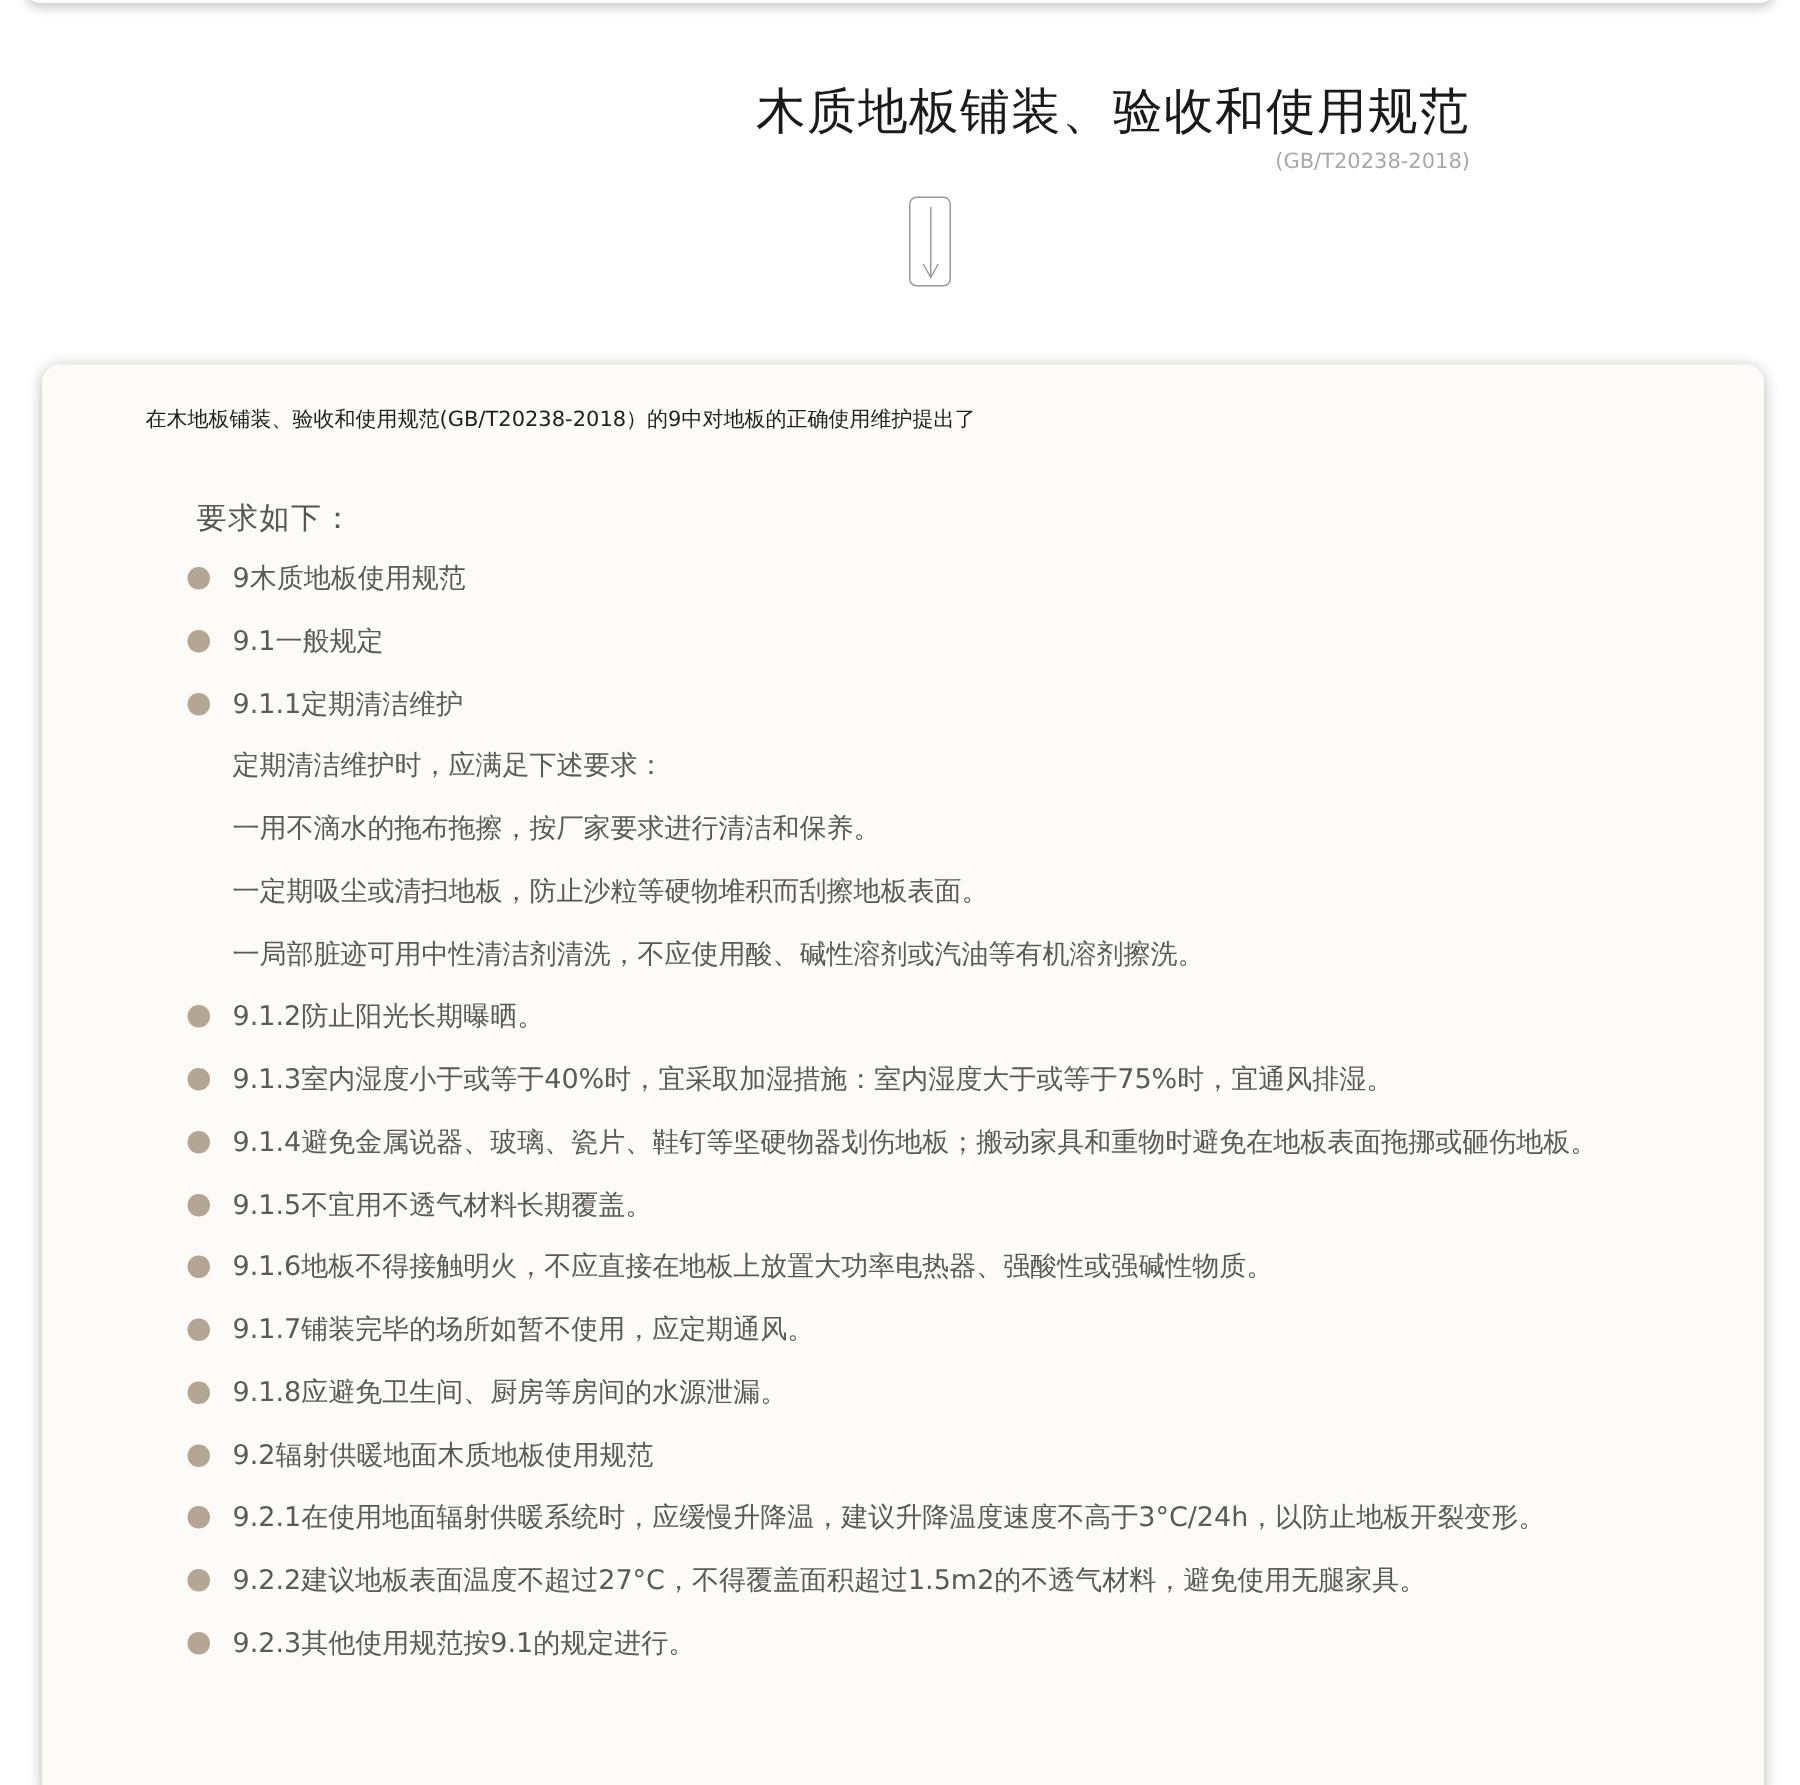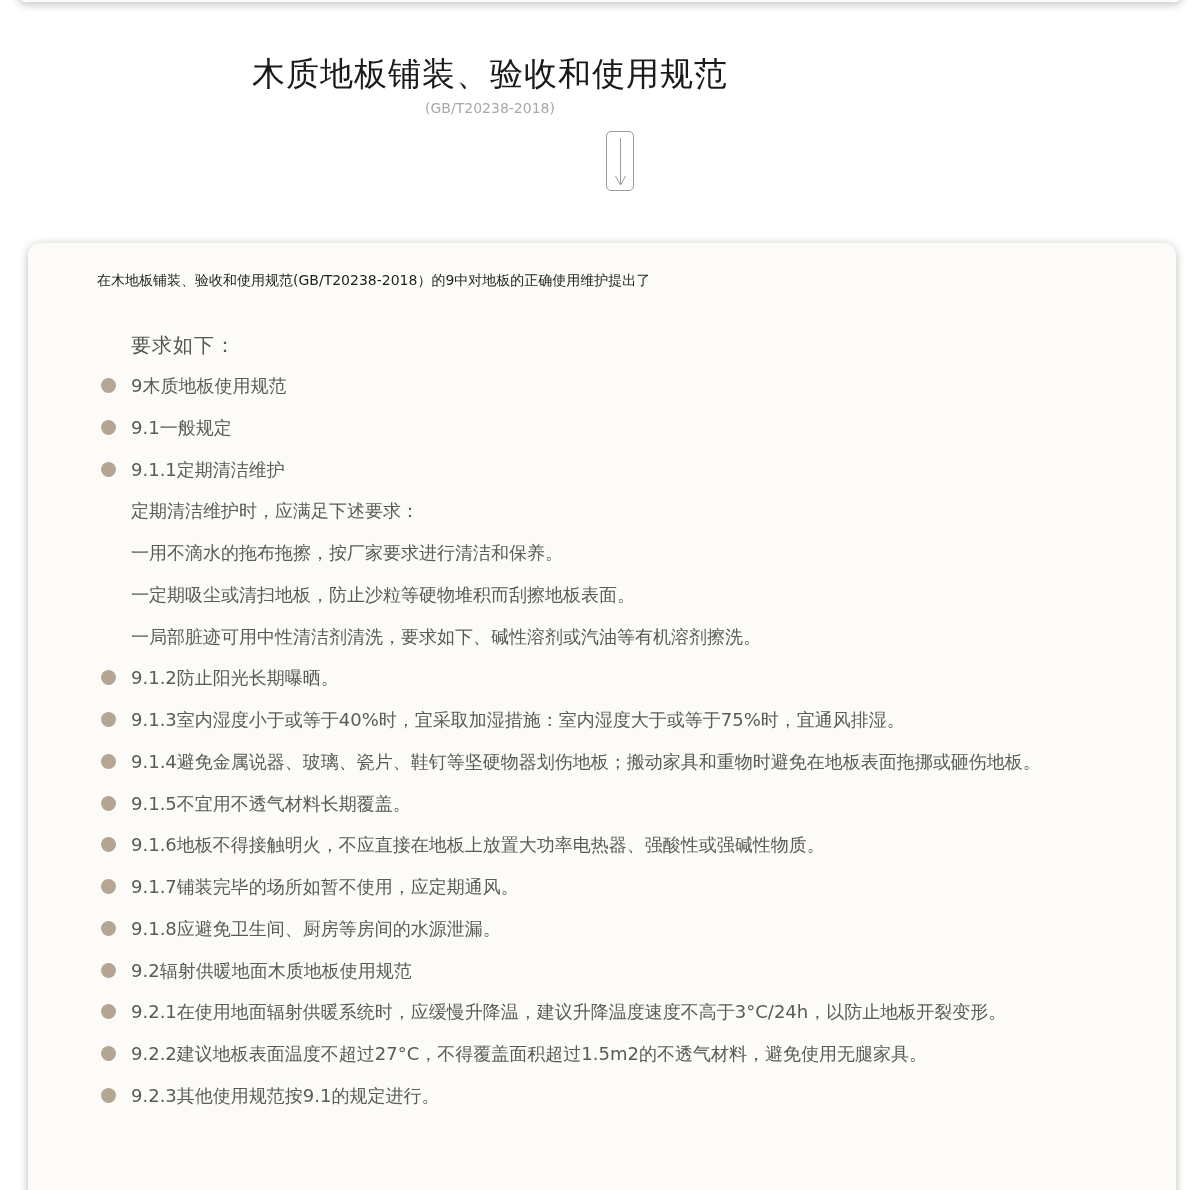--- a/index.html
+++ b/index.html
@@ -25,7 +25,7 @@
       left: 0;
       top: 52px;
       width: 980px;
-      text-align: center;
+      text-align: right;
     }
     .page-title {
       font-size: 33px;

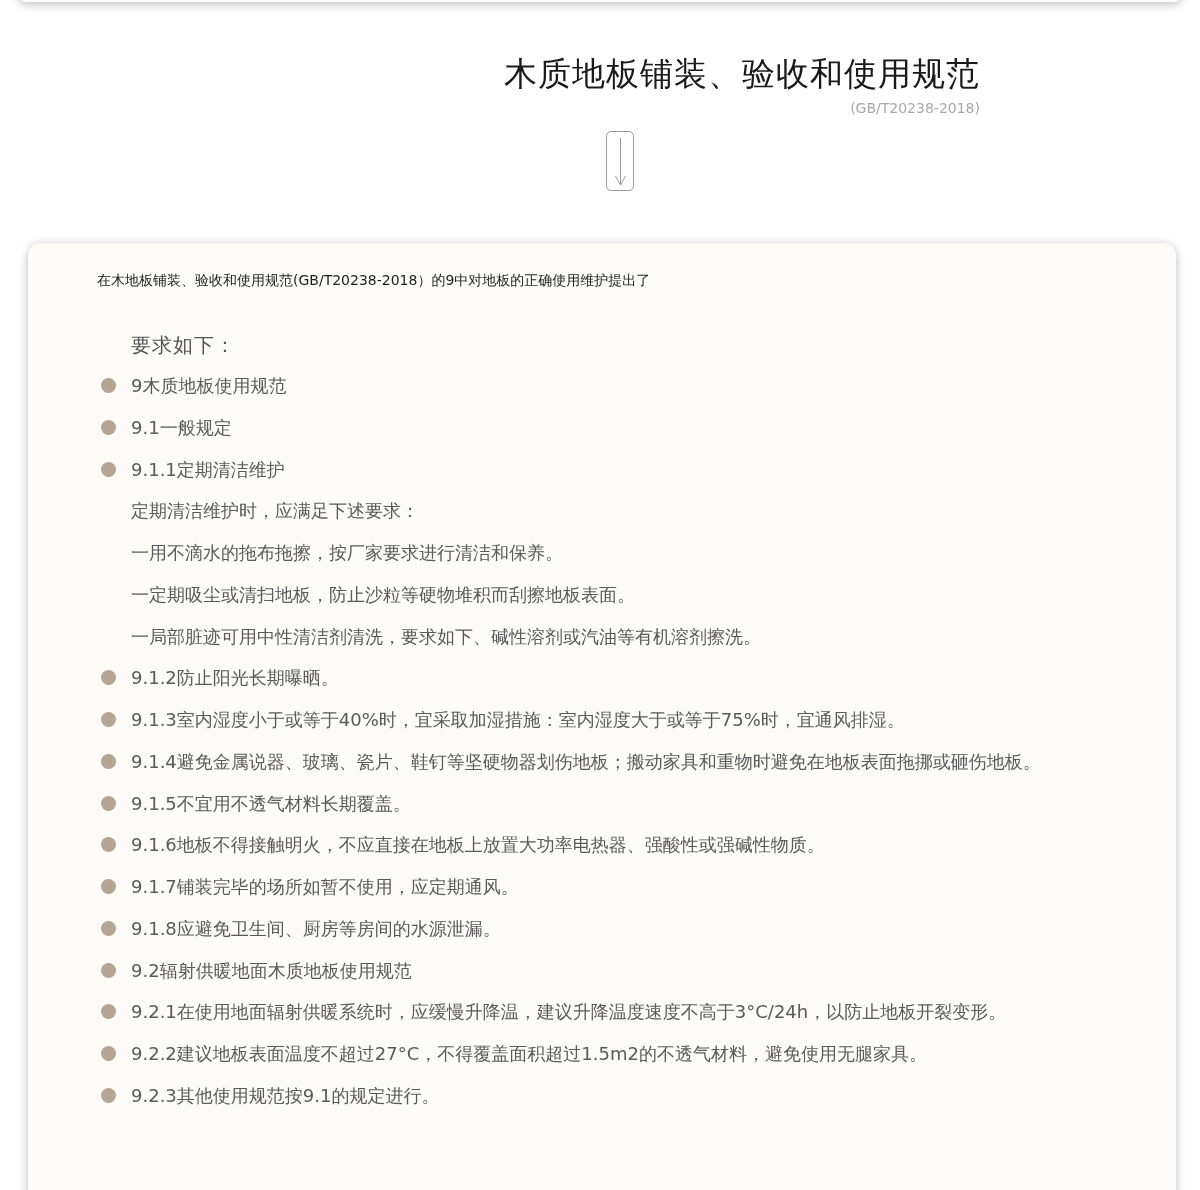--- a/index.html
+++ b/index.html
@@ -85,6 +85,7 @@
       top: 130px;
       width: 100%;
       list-style: none;
+      padding-left: 24px;
     }
     .item {
       position: relative;

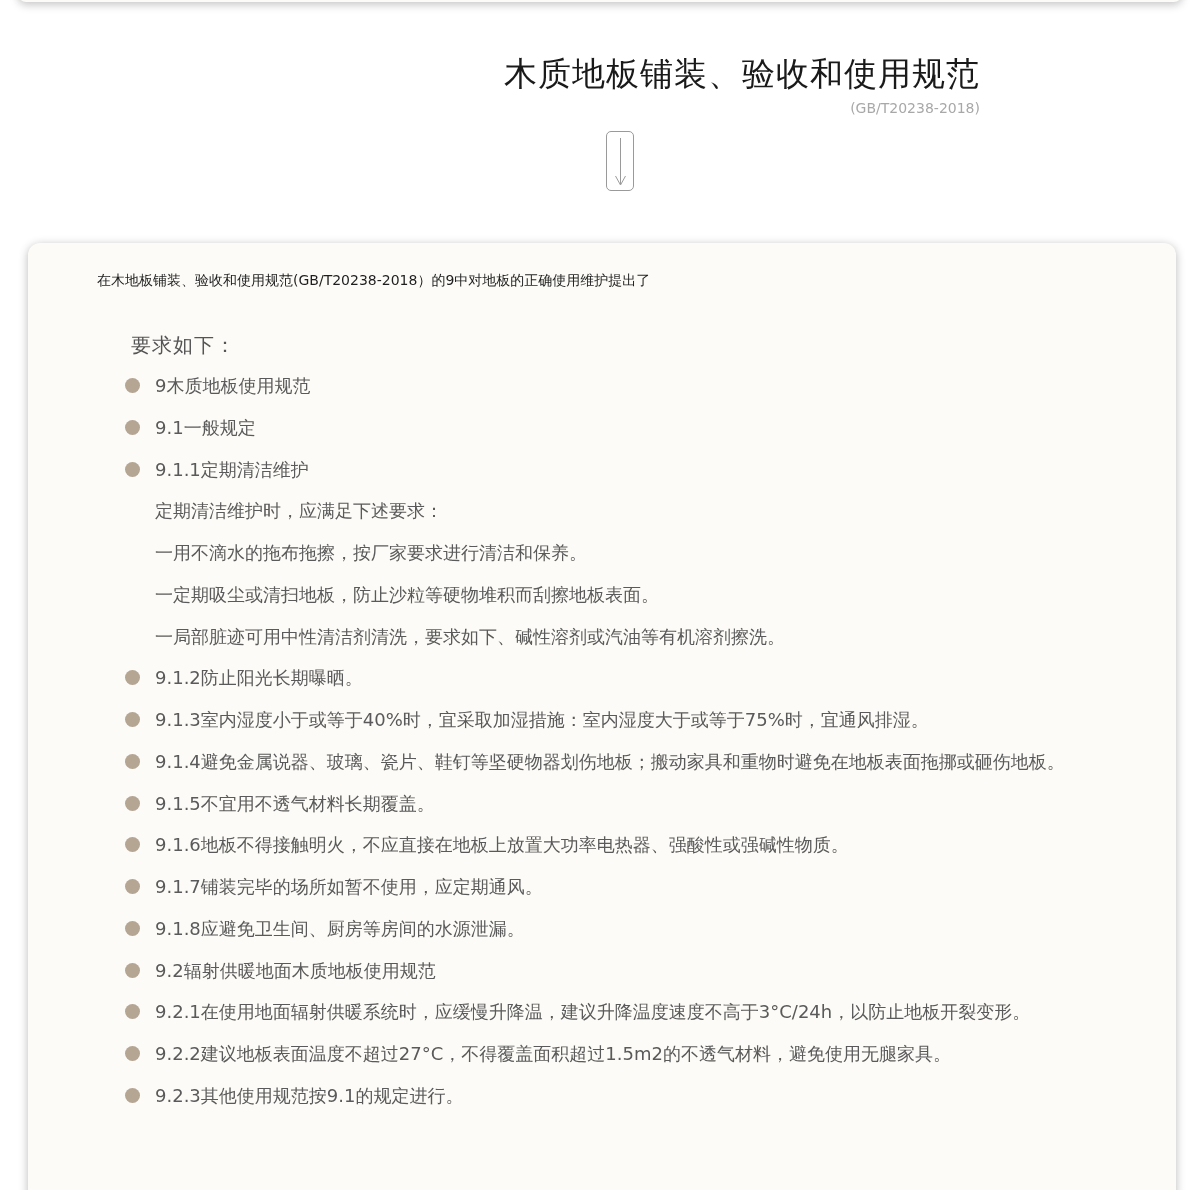--- a/index.html
+++ b/index.html
@@ -154,7 +154,7 @@
         <span class="text">一定期吸尘或清扫地板，防止沙粒等硬物堆积而刮擦地板表面。</span>
       </li>
       <li class="item">
-        <span class="text">一局部脏迹可用中性清洁剂清洗，要求如下、碱性溶剂或汽油等有机溶剂擦洗。</span>
+        <span class="text">一局部脏迹可用中性清洁剂清洗，不应使用酸、碱性溶剂或汽油等有机溶剂擦洗。</span>
       </li>
       <li class="item">
         <span class="bullet"></span>

